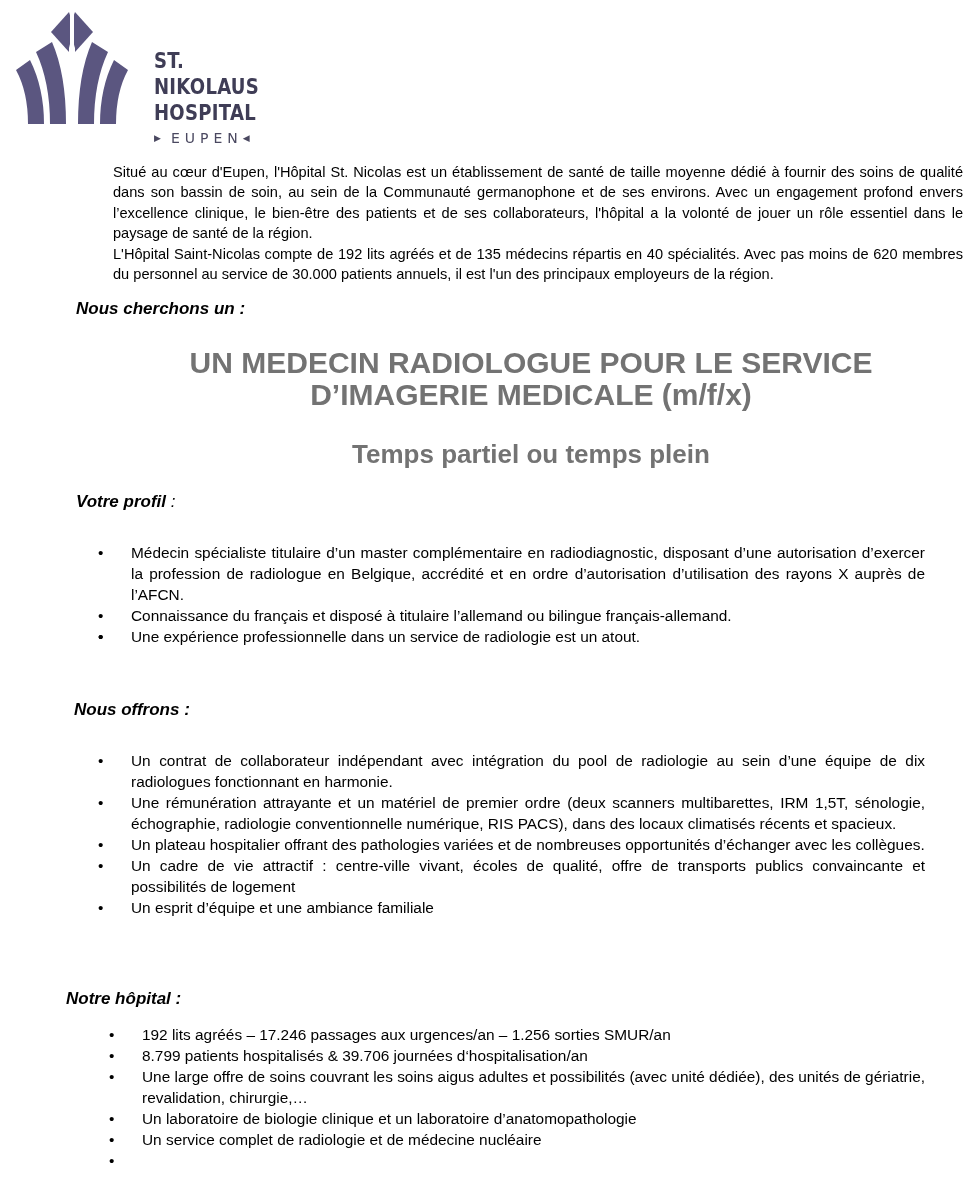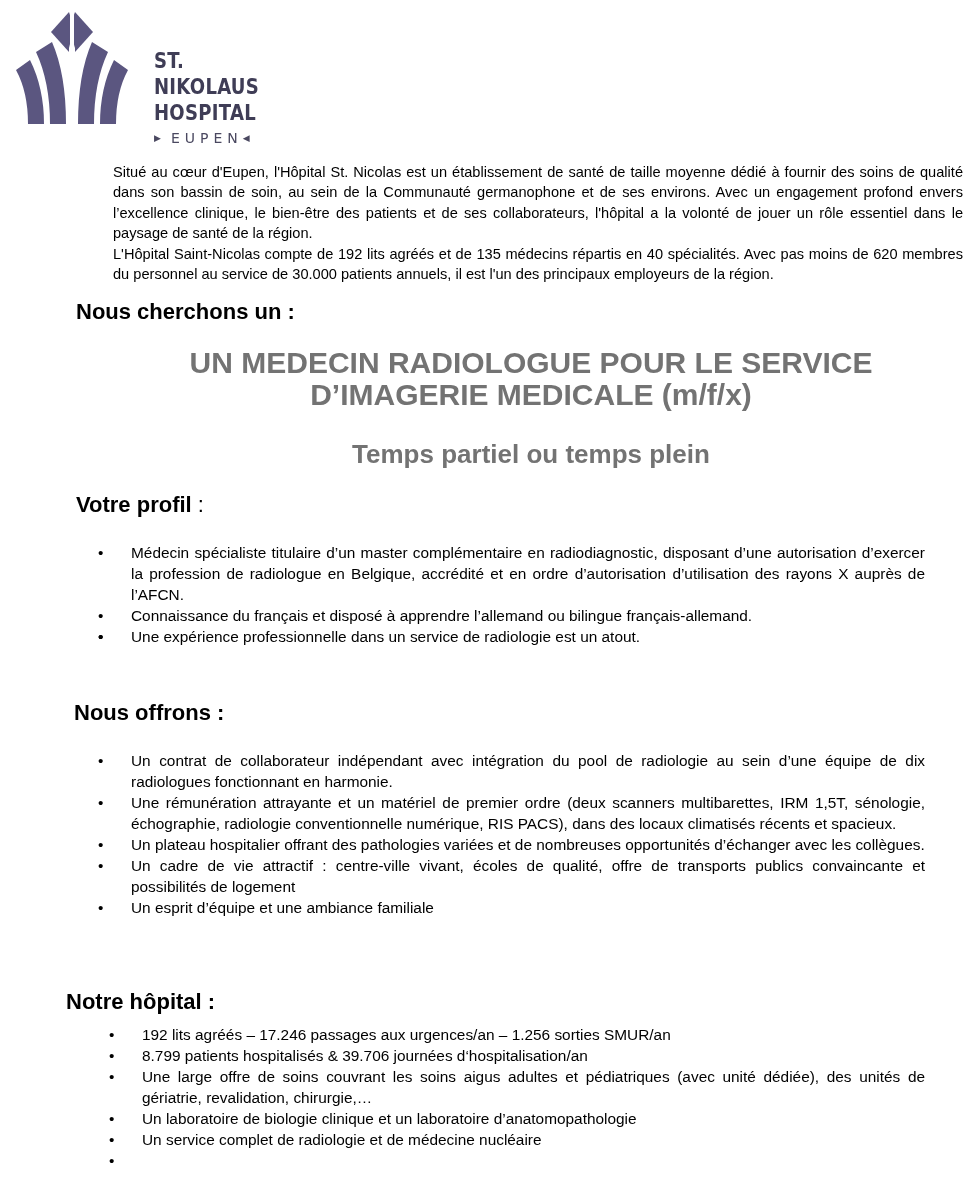--- a/index.html
+++ b/index.html
@@ -18,7 +18,7 @@
   .intro { position: absolute; left: 76px; top: 162px; width: 850px; font-size: 14.6px;
            line-height: 20.4px; text-align: justify; margin-left: 37px; }
   .intro p { margin: 0; }
-  .h-label { position: absolute; font-weight: bold; font-size: 22px; }
+  .h-label { position: absolute; font-weight: bold; font-size: 17px; font-style: italic; }
   .title { position: absolute; left: 0; width: 980px; text-align: center; color: #737373;
            font-weight: bold; margin-left: 41px; }
   .title1 { top: 347px; font-size: 30px; line-height: 32px; }

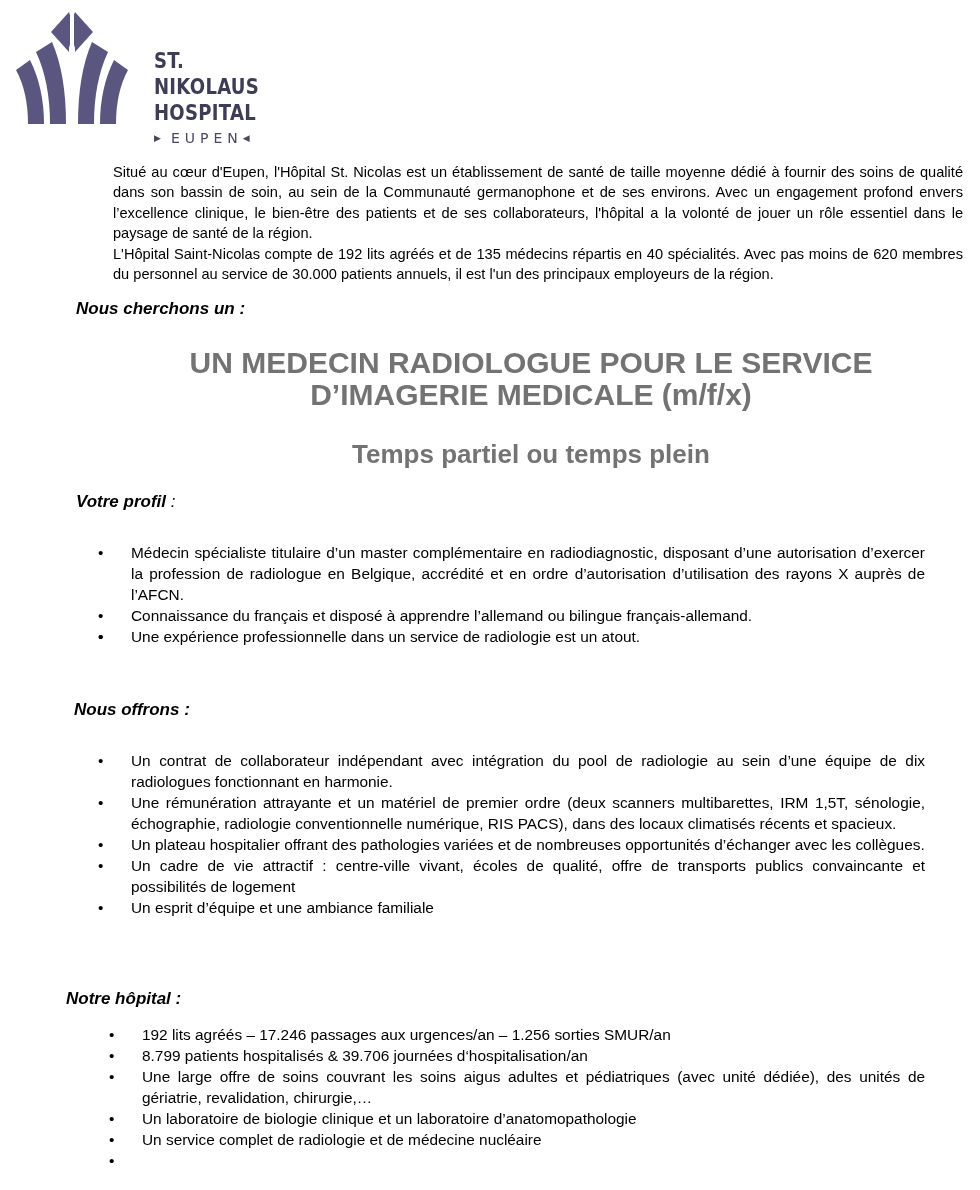--- a/index.html
+++ b/index.html
@@ -81,7 +81,7 @@
 
 <ul class="bl list-profil">
   <li><span class="bullet">•</span><span>Médecin spécialiste titulaire d’un master complémentaire en radiodiagnostic, disposant d’une autorisation d’exercer la profession de radiologue en Belgique, accrédité et en ordre d’autorisation d’utilisation des rayons X auprès de l’AFCN.</span></li>
-  <li><span class="bullet">•</span><span>Connaissance du français et disposé à apprendre l’allemand ou bilingue français-allemand.</span></li>
+  <li><span class="bullet">•</span><span>Connaissance du français et disposé à titulaire l’allemand ou bilingue français-allemand.</span></li>
   <li><span class="bullet">•</span></li>
   <li><span class="bullet">•</span><span>Une expérience professionnelle dans un service de radiologie est un atout.</span></li>
 </ul>

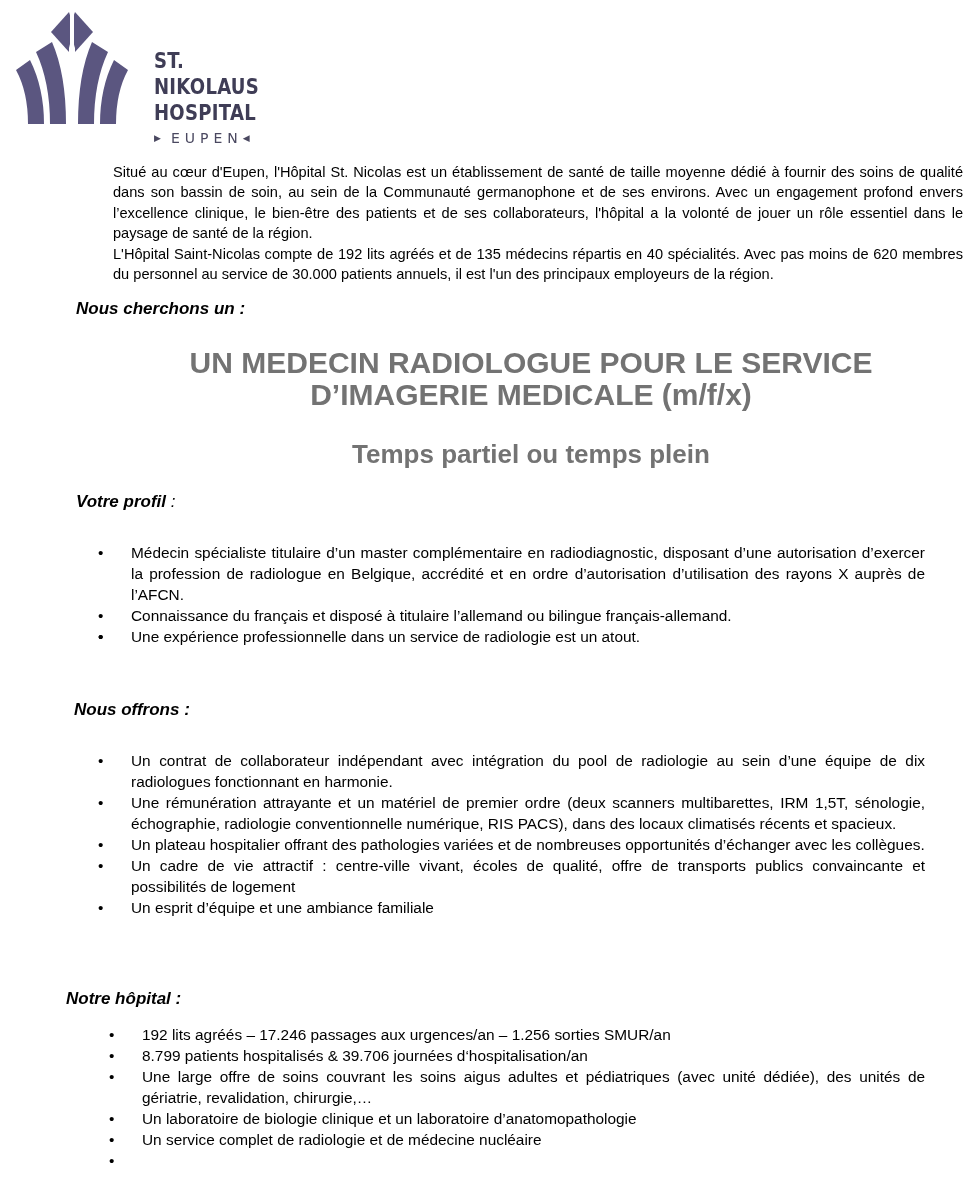--- a/index.html
+++ b/index.html
@@ -101,7 +101,7 @@
 <ul class="bl list-hopital">
   <li><span class="bullet">•</span><span>192 lits agréés – 17.246 passages aux urgences/an – 1.256 sorties SMUR/an</span></li>
   <li><span class="bullet">•</span><span>8.799 patients hospitalisés &amp; 39.706 journées d‘hospitalisation/an</span></li>
-  <li><span class="bullet">•</span><span>Une large offre de soins couvrant les soins aigus adultes et pédiatriques (avec unité dédiée), des unités de gériatrie, revalidation, chirurgie,…</span></li>
+  <li><span class="bullet">•</span><span>Une large offre de soins couvrant les soins aigus adultes et possibilités (avec unité dédiée), des unités de gériatrie, revalidation, chirurgie,…</span></li>
   <li><span class="bullet">•</span><span>Un laboratoire de biologie clinique et un laboratoire d’anatomopathologie</span></li>
   <li><span class="bullet">•</span><span>Un service complet de radiologie et de médecine nucléaire</span></li>
   <li><span class="bullet">•</span></li>

